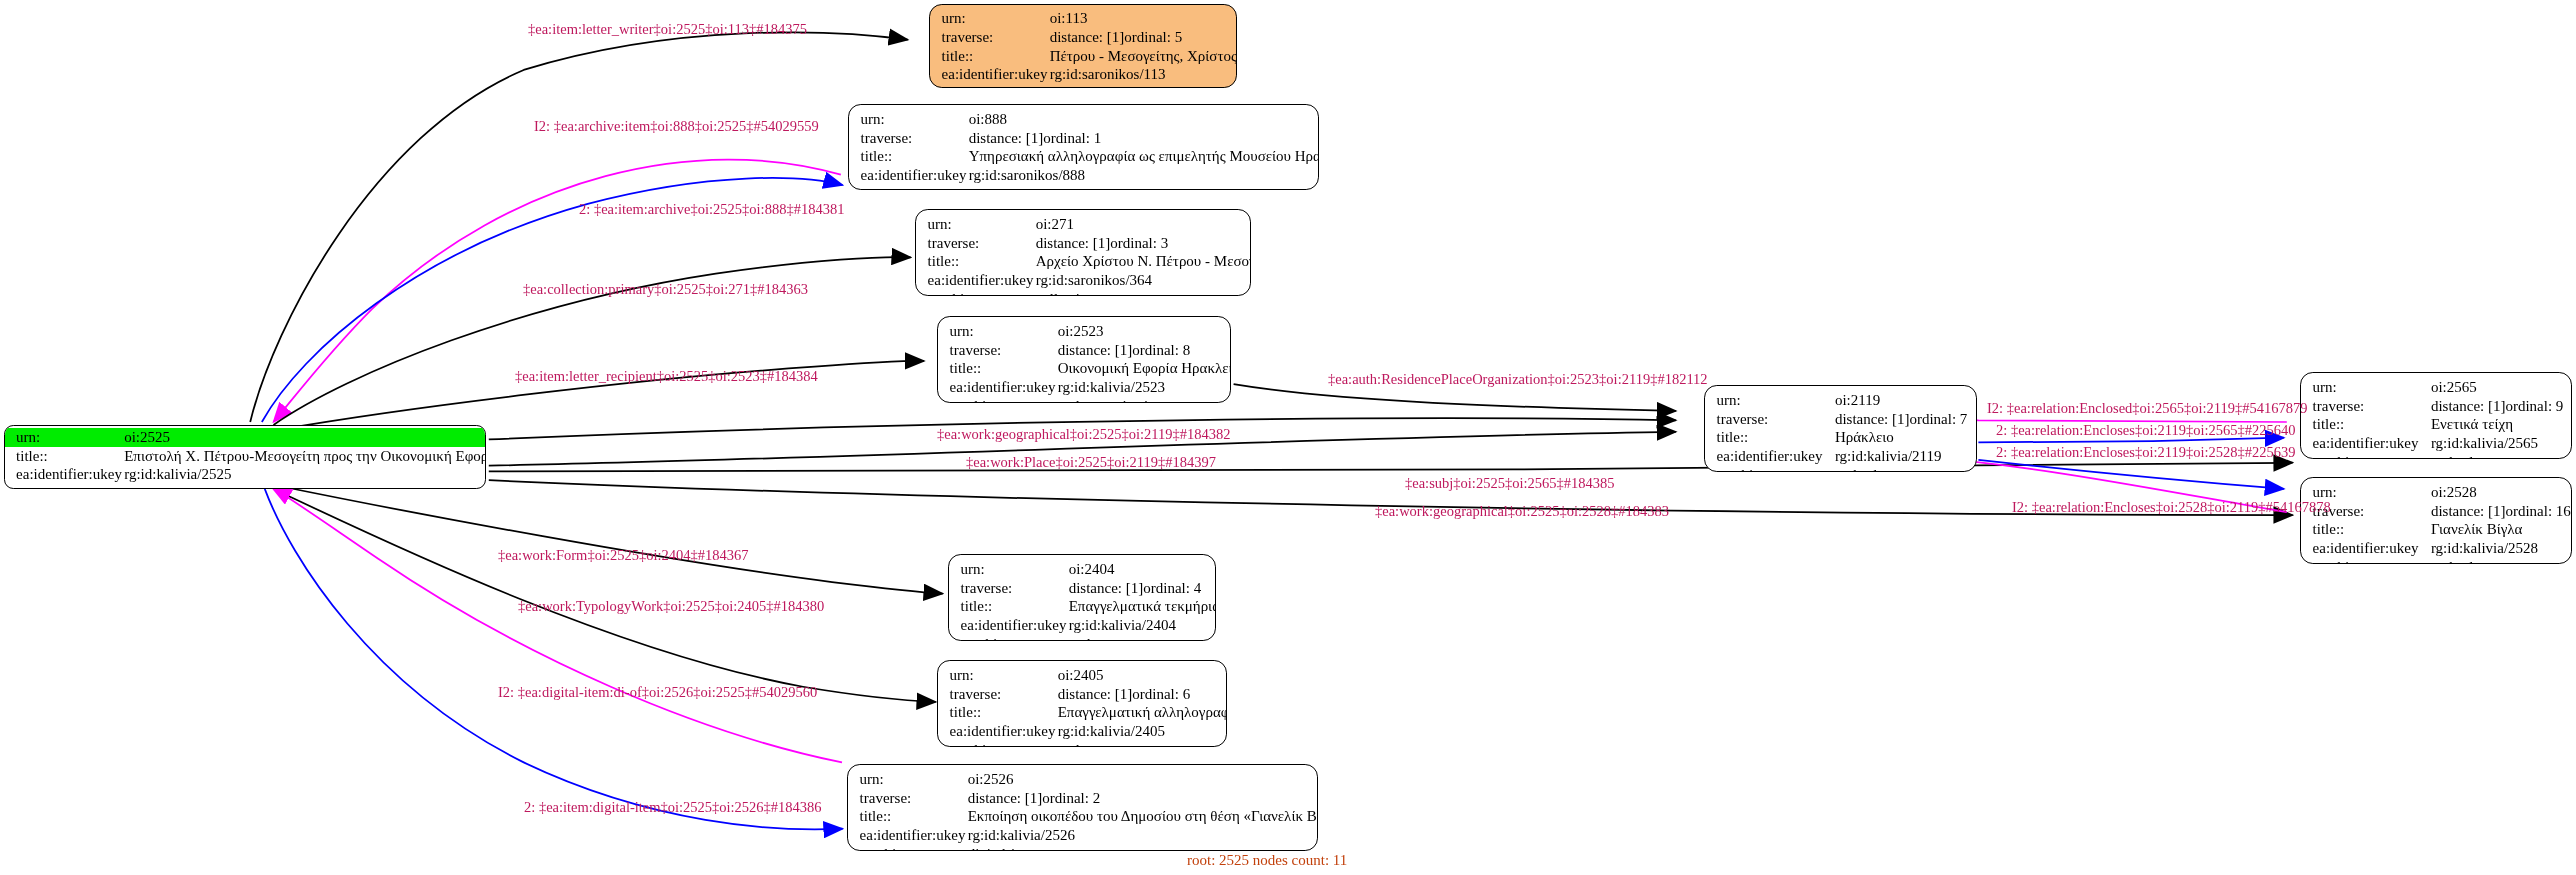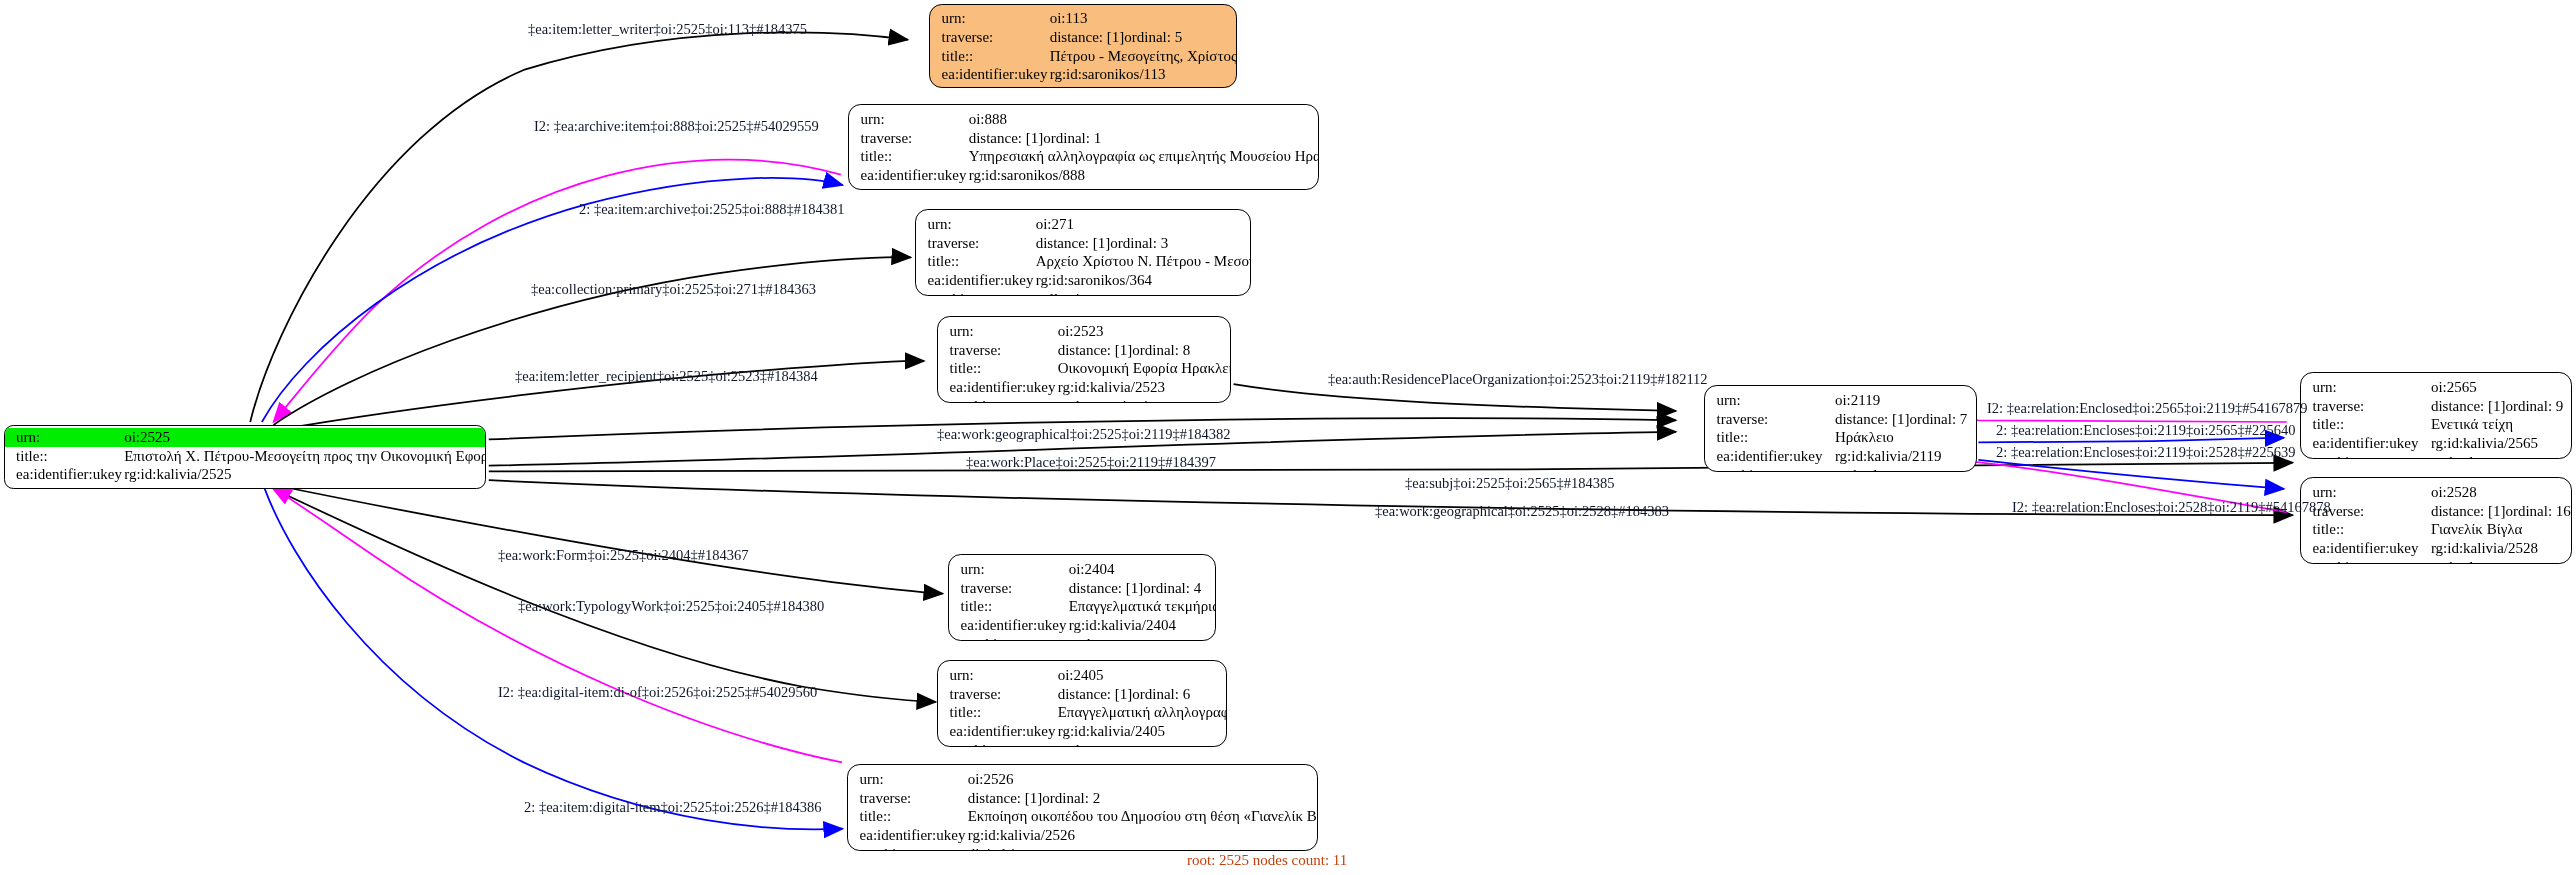--- a/index.html
+++ b/index.html
@@ -41,7 +41,7 @@
     font-size:14.5px;
     line-height:1;
     white-space:nowrap;
-    color:#0f172a;
+    color:#be185d;
   }
   .footer{
     position:absolute;

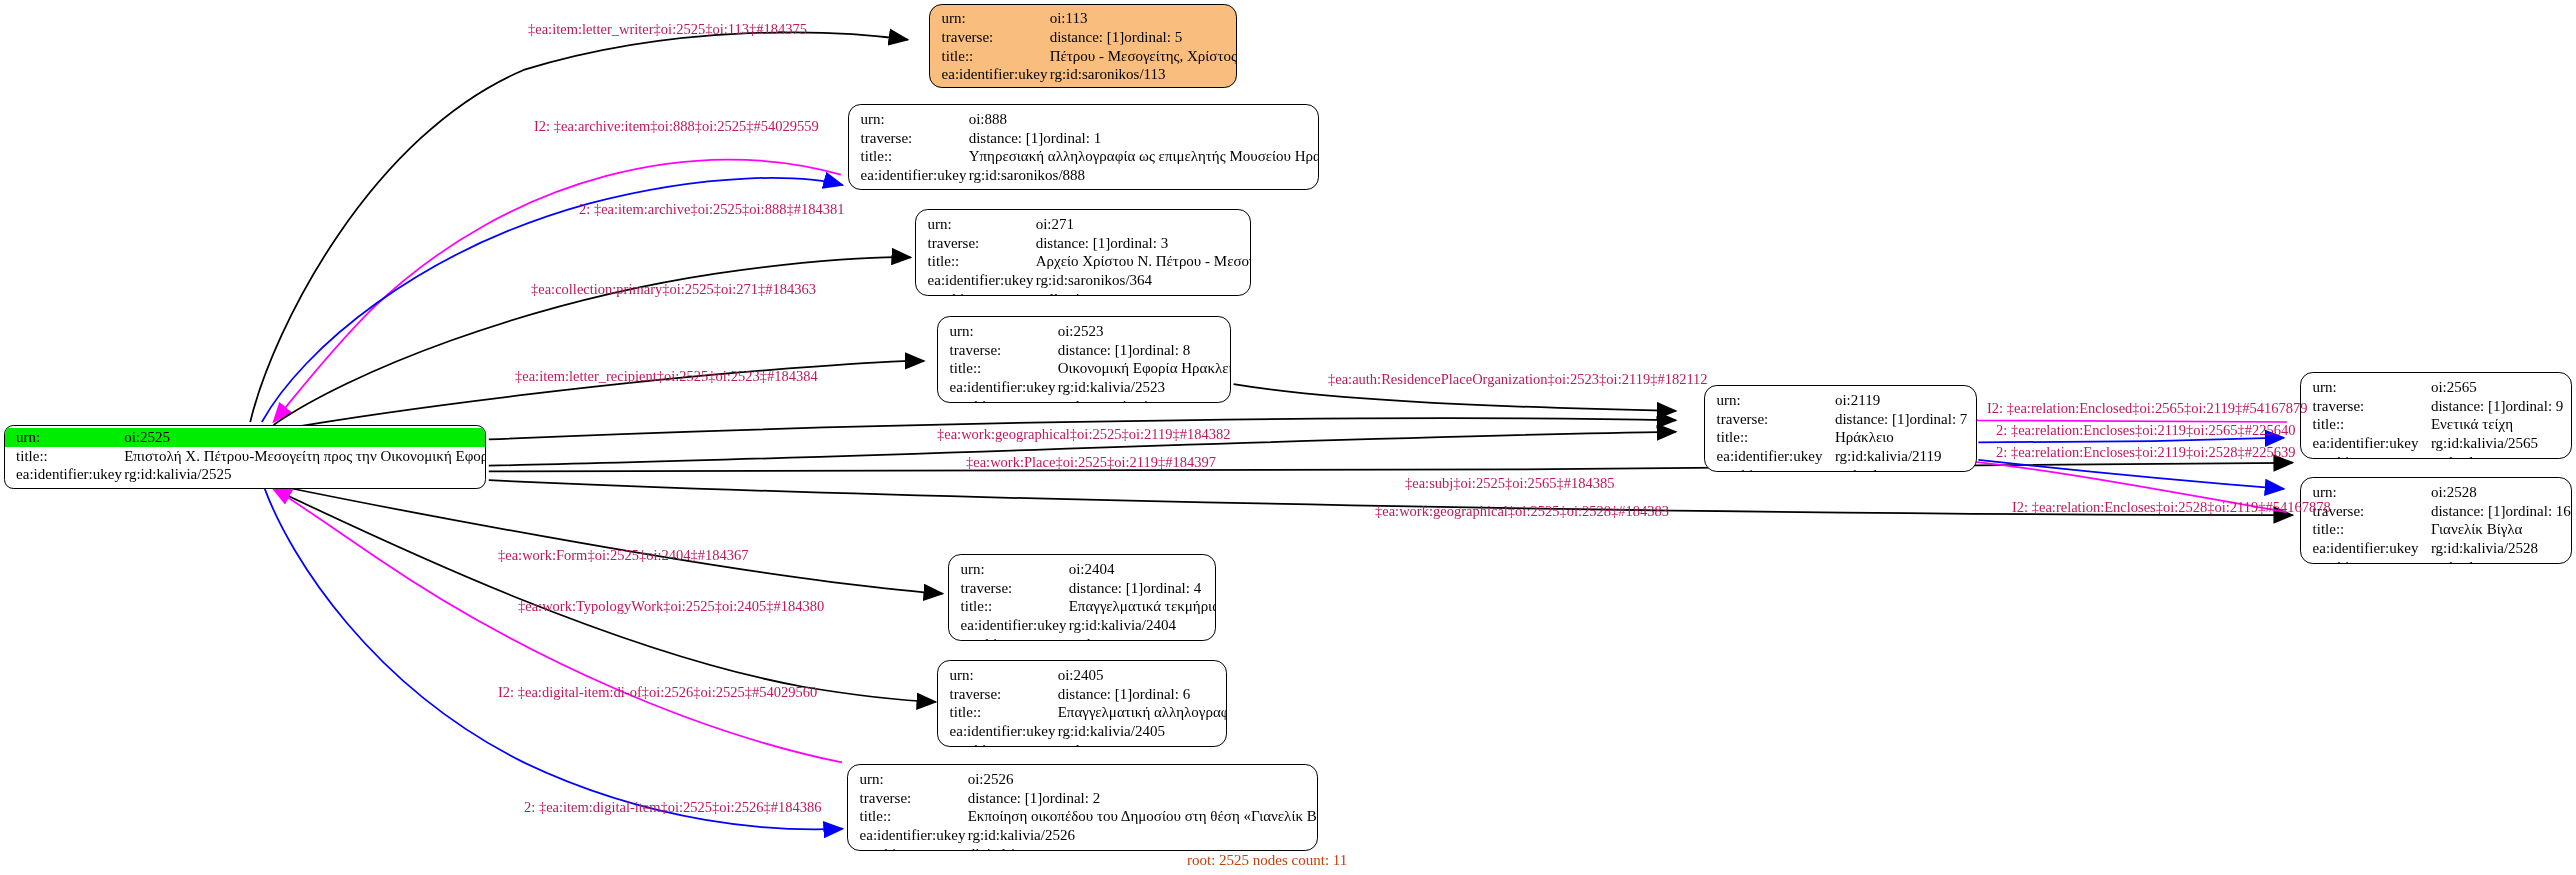--- a/index.html
+++ b/index.html
@@ -401,7 +401,7 @@
   <div class="elabel" style="left:528px;  top:21.5px;">‡ea:item:letter_writer‡oi:2525‡oi:113‡#184375</div>
   <div class="elabel" style="left:534px;  top:119px;">I2: ‡ea:archive:item‡oi:888‡oi:2525‡#54029559</div>
   <div class="elabel" style="left:579px;  top:202px;">2: ‡ea:item:archive‡oi:2525‡oi:888‡#184381</div>
-  <div class="elabel" style="left:523px;  top:282px;margin-left:8px;">‡ea:collection:primary‡oi:2525‡oi:271‡#184363</div>
+  <div class="elabel" style="left:523px;  top:282px;">‡ea:collection:primary‡oi:2525‡oi:271‡#184363</div>
   <div class="elabel" style="left:515px;  top:369px;">‡ea:item:letter_recipient‡oi:2525‡oi:2523‡#184384</div>
   <div class="elabel" style="left:1328px; top:372px;">‡ea:auth:ResidencePlaceOrganization‡oi:2523‡oi:2119‡#182112</div>
   <div class="elabel" style="left:937px; top:427px;">‡ea:work:geographical‡oi:2525‡oi:2119‡#184382</div>

